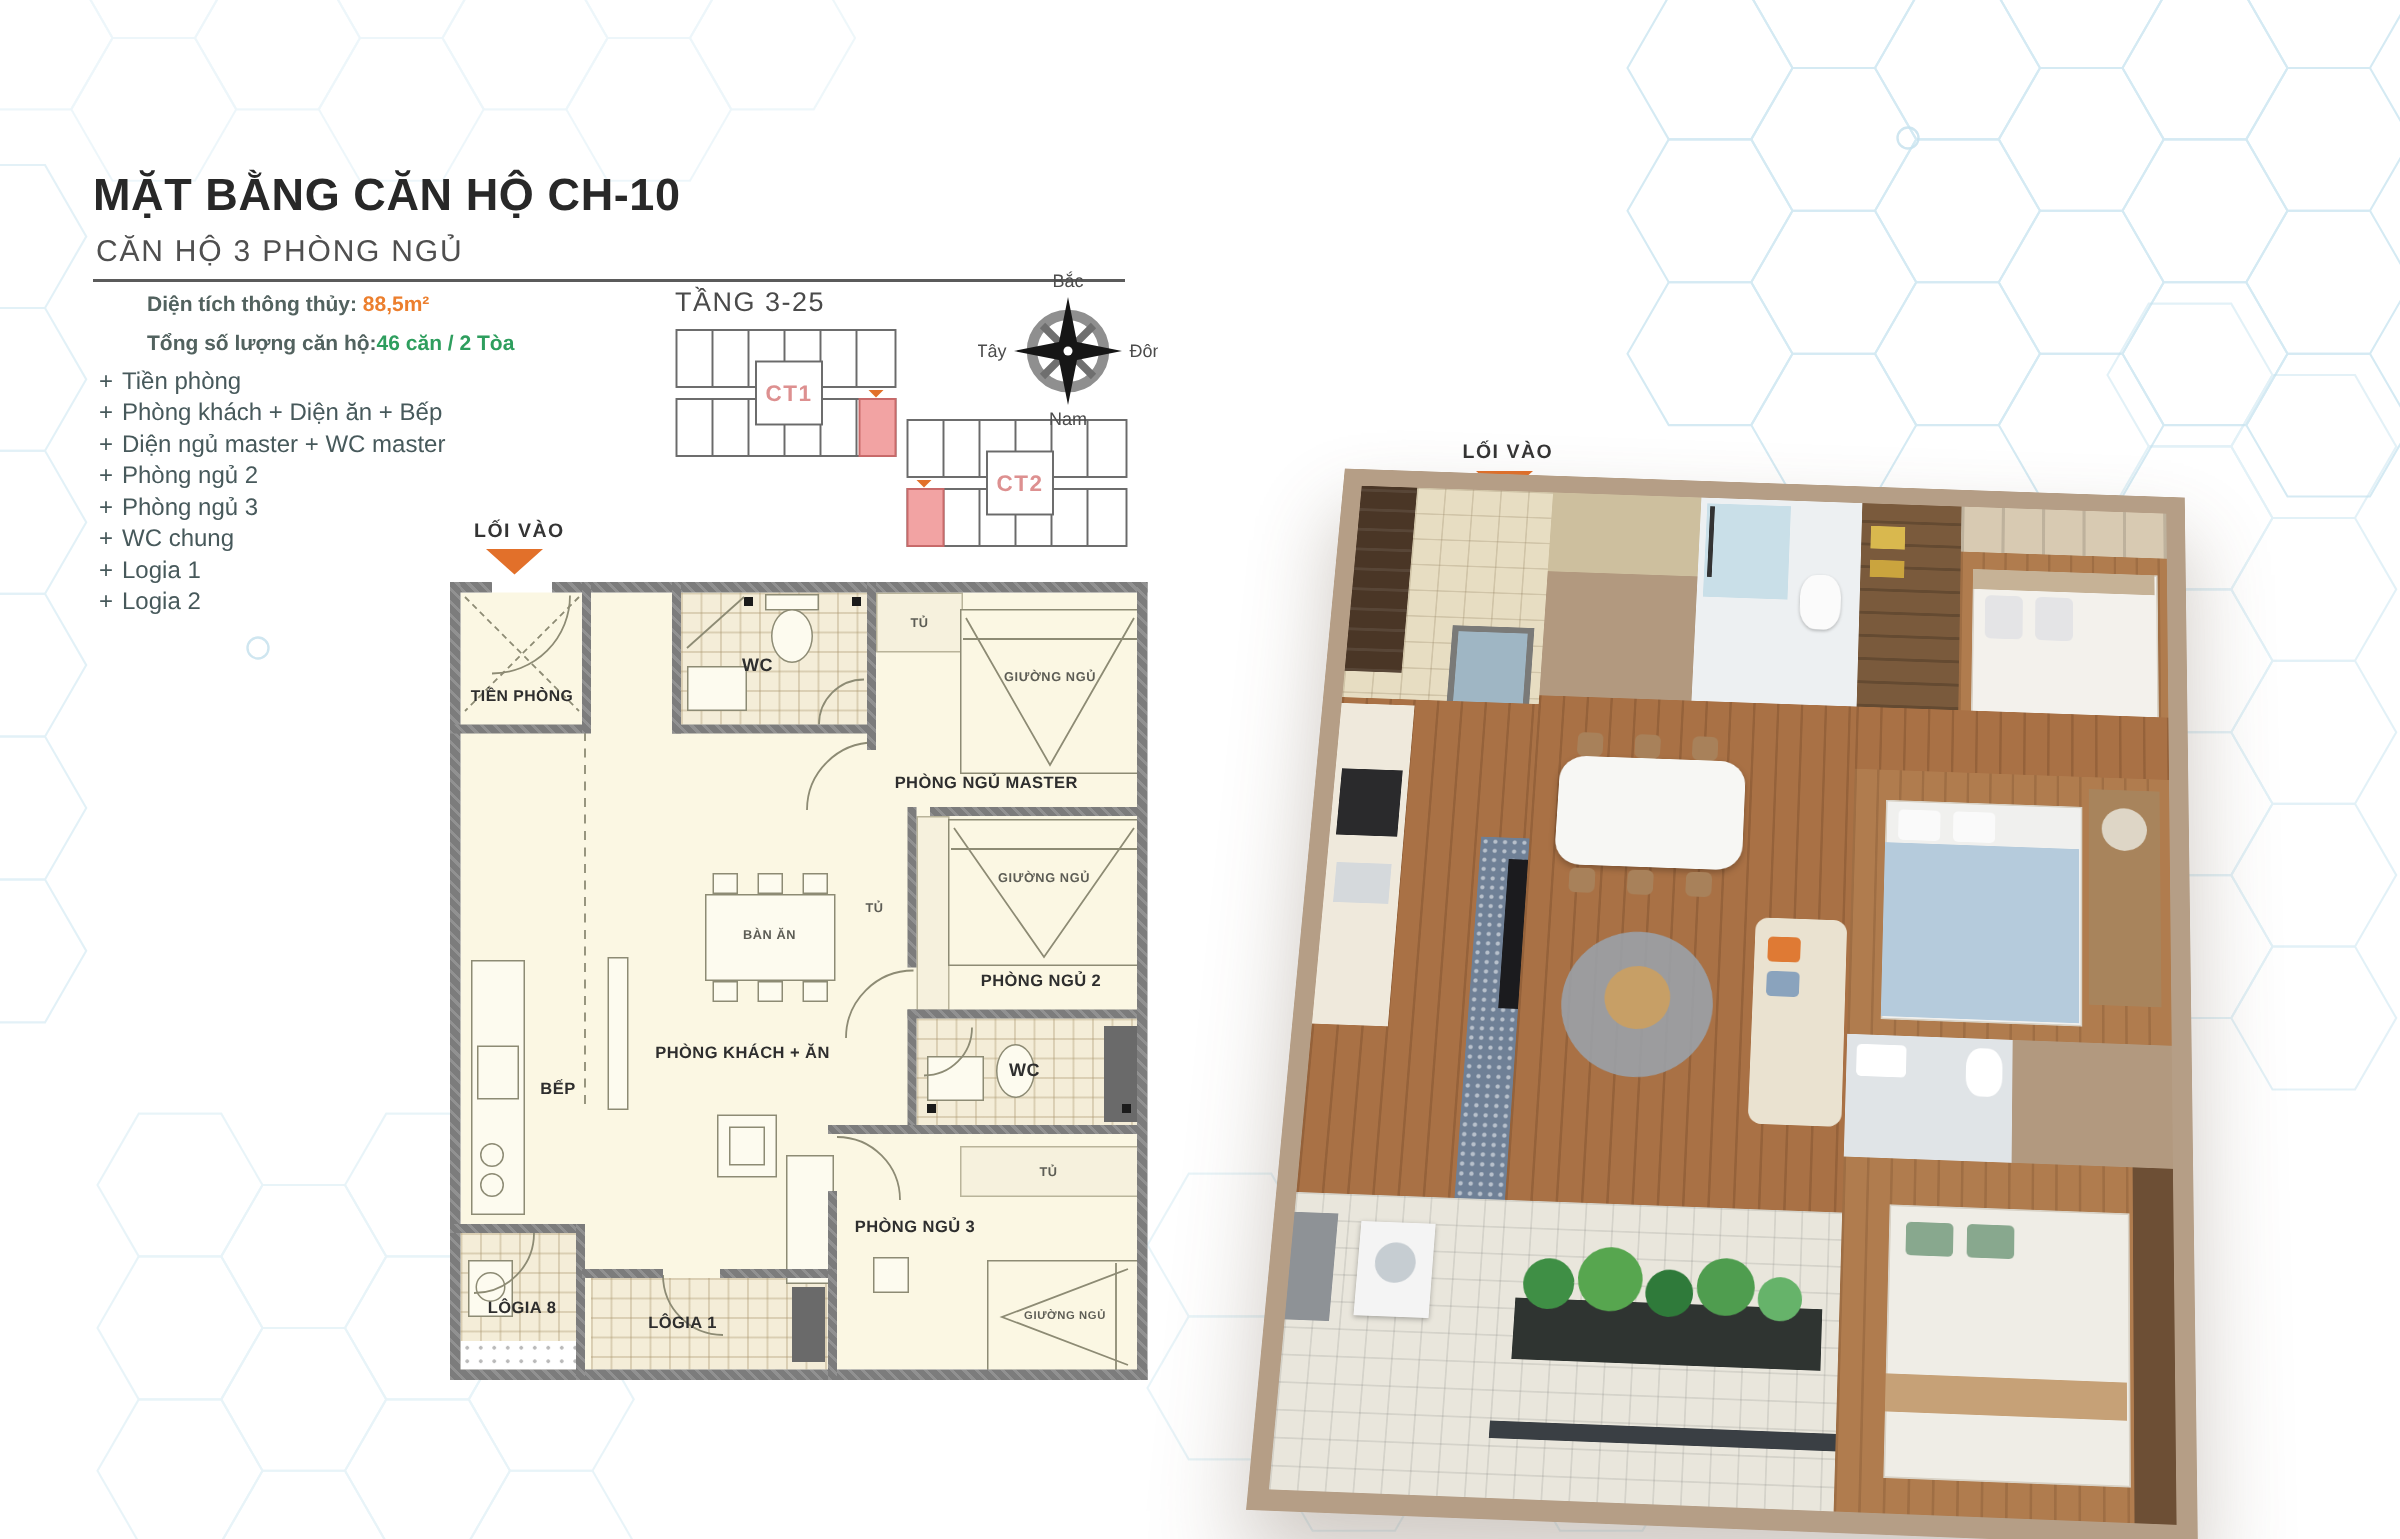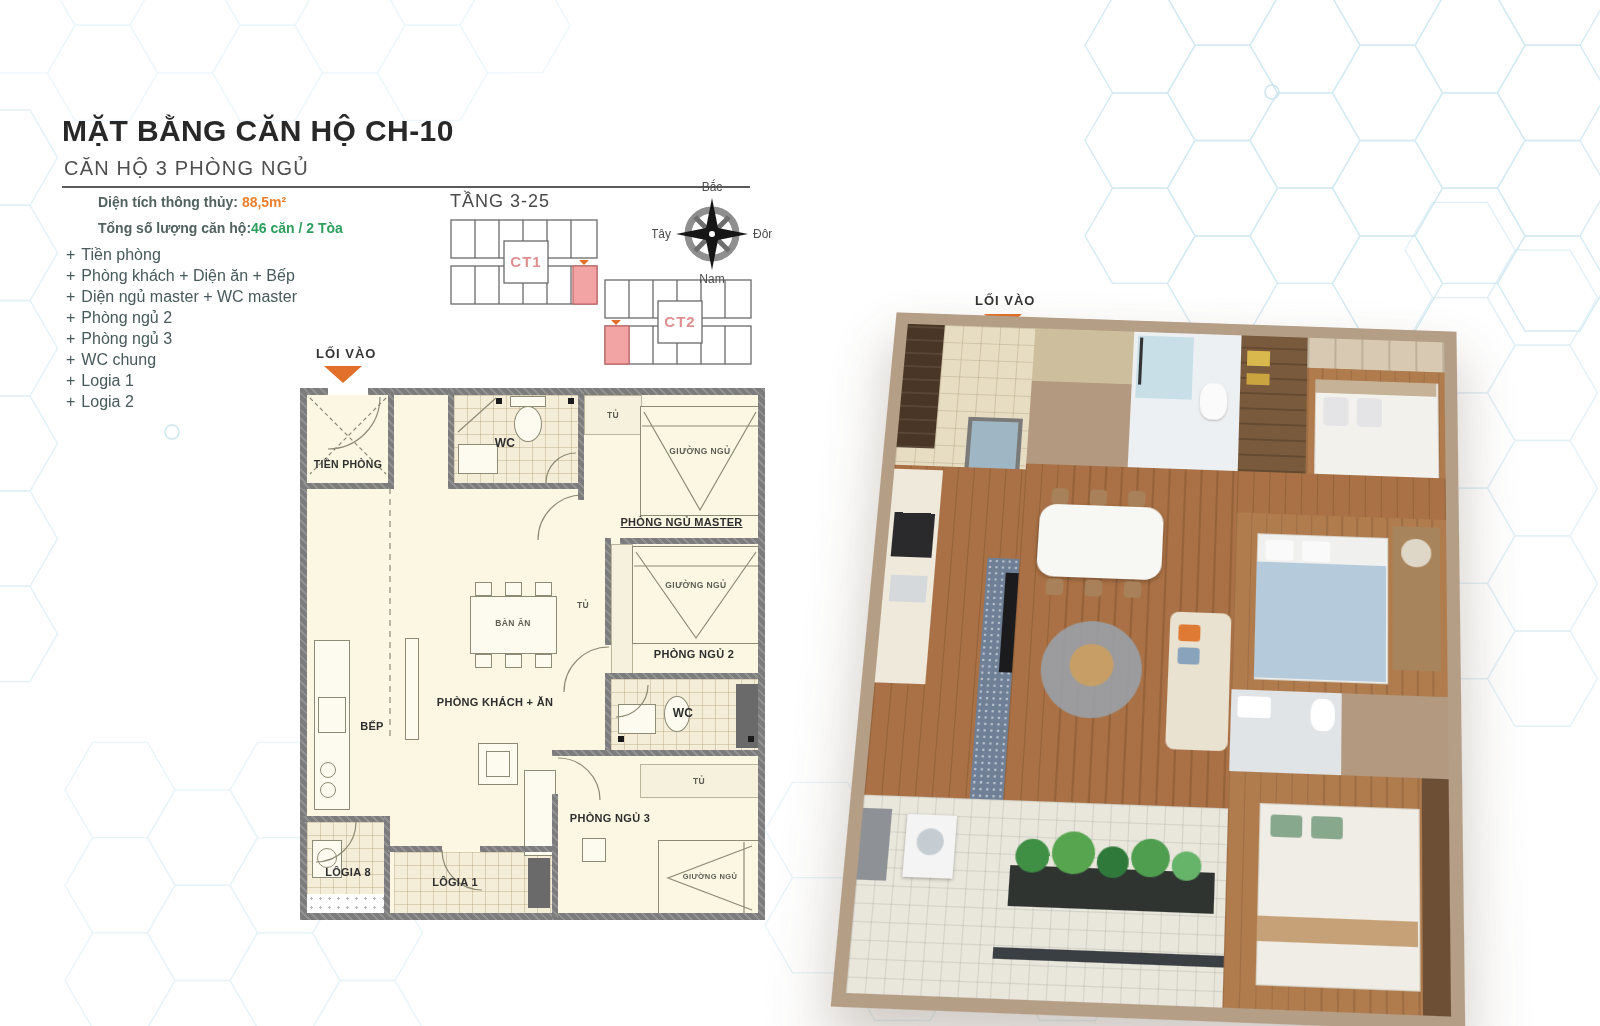--- a/index.html
+++ b/index.html
@@ -357,7 +357,7 @@
 
     <div class="rlabel" style="left:8px;top:70px;width:80px;font-size:10.5px;">TIỀN PHÒNG</div>
     <div class="rlabel" style="left:180px;top:48px;width:50px;font-size:12px;">WC</div>
-    <div class="rlabel" style="left:294px;top:128px;width:175px;text-decoration:underline;">PHÒNG NGỦ MASTER</div>
+    <div class="rlabel" style="left:270px;top:128px;width:175px;">PHÒNG NGỦ MASTER</div>
     <div class="rlabel" style="left:330px;top:260px;width:128px;">PHÒNG NGỦ 2</div>
     <div class="rlabel" style="left:115px;top:308px;width:160px;">PHÒNG KHÁCH + ĂN</div>
     <div class="rlabel" style="left:52px;top:332px;width:40px;">BẾP</div>

